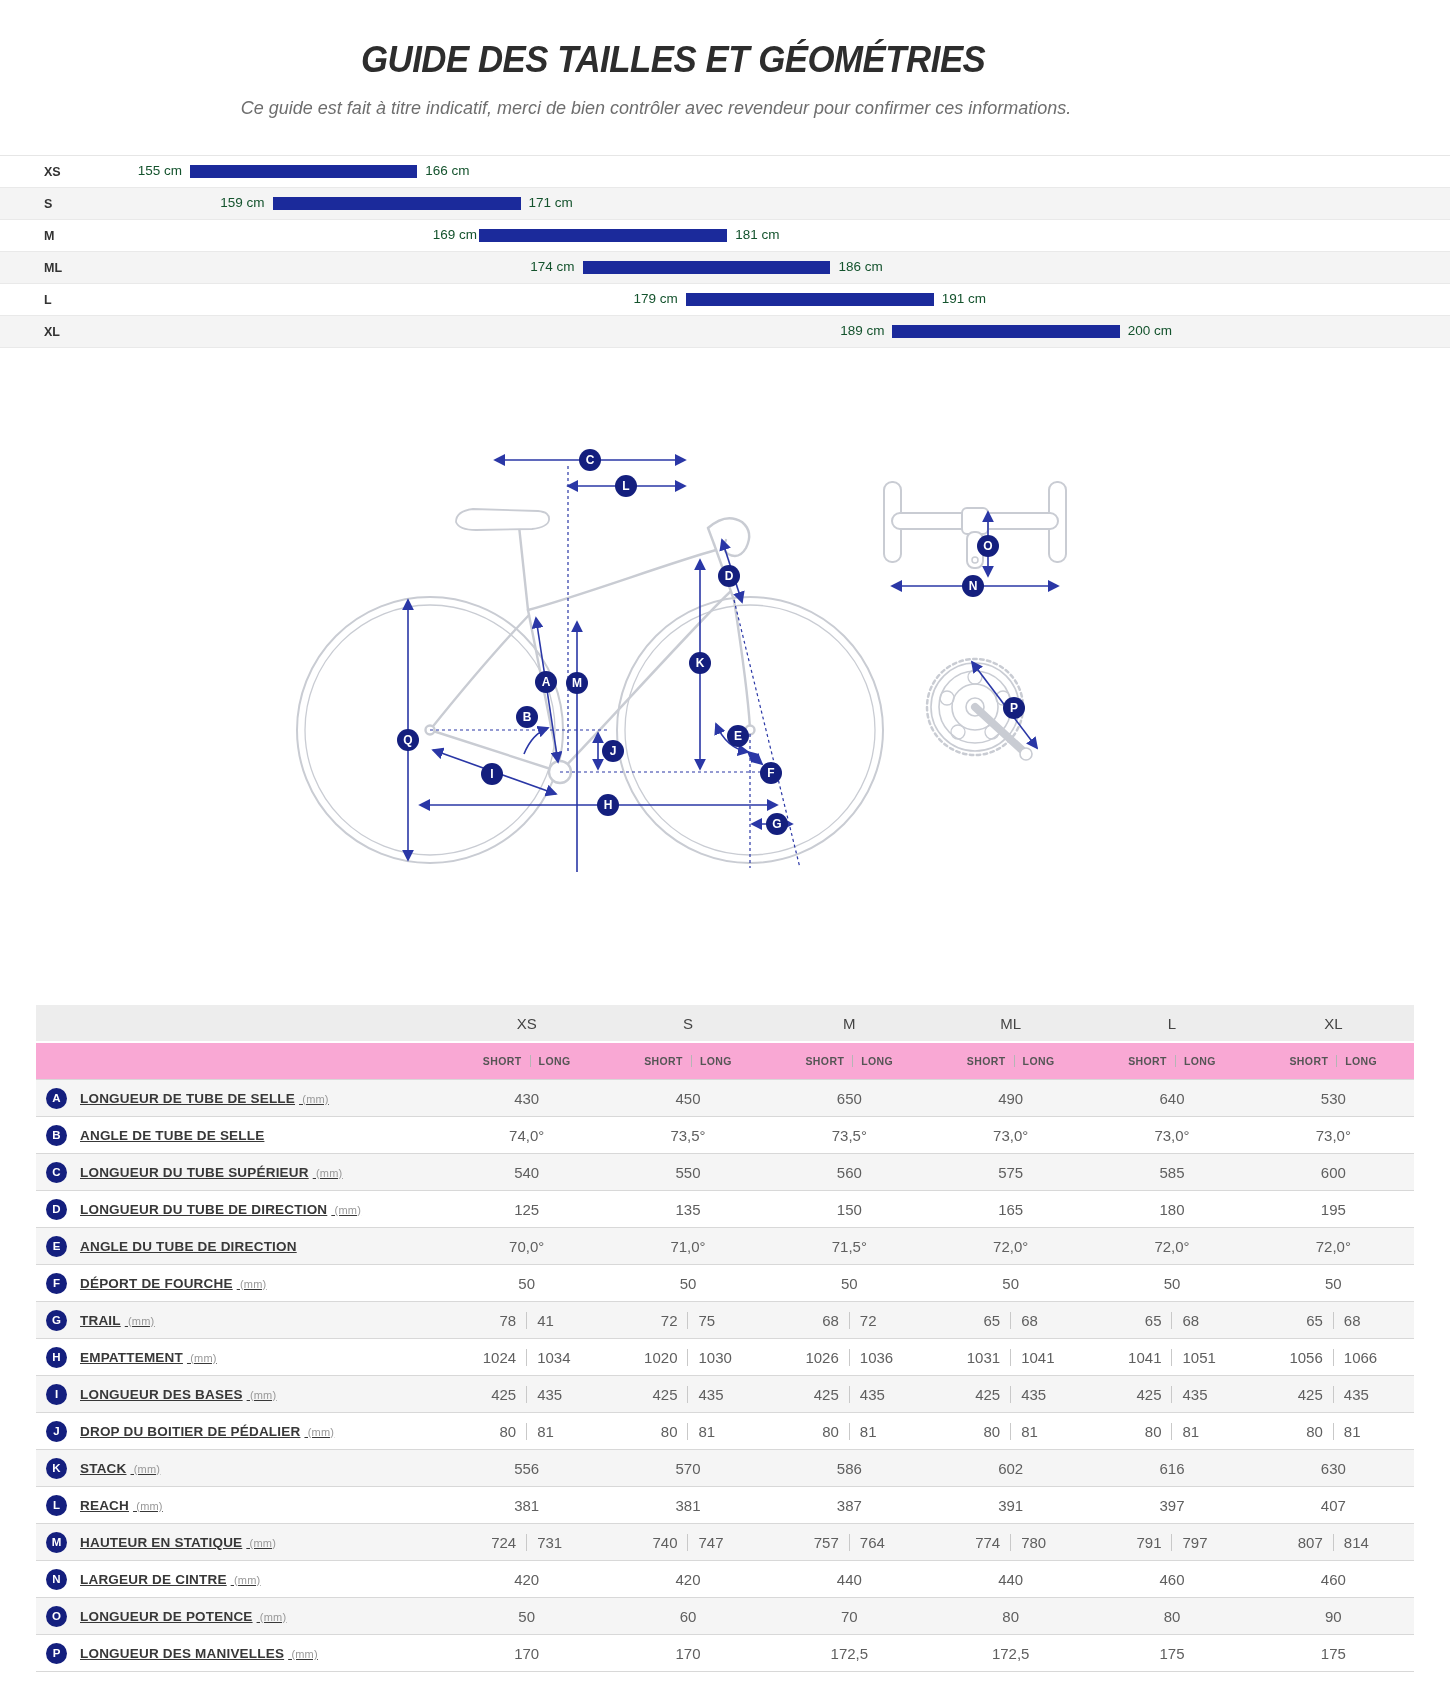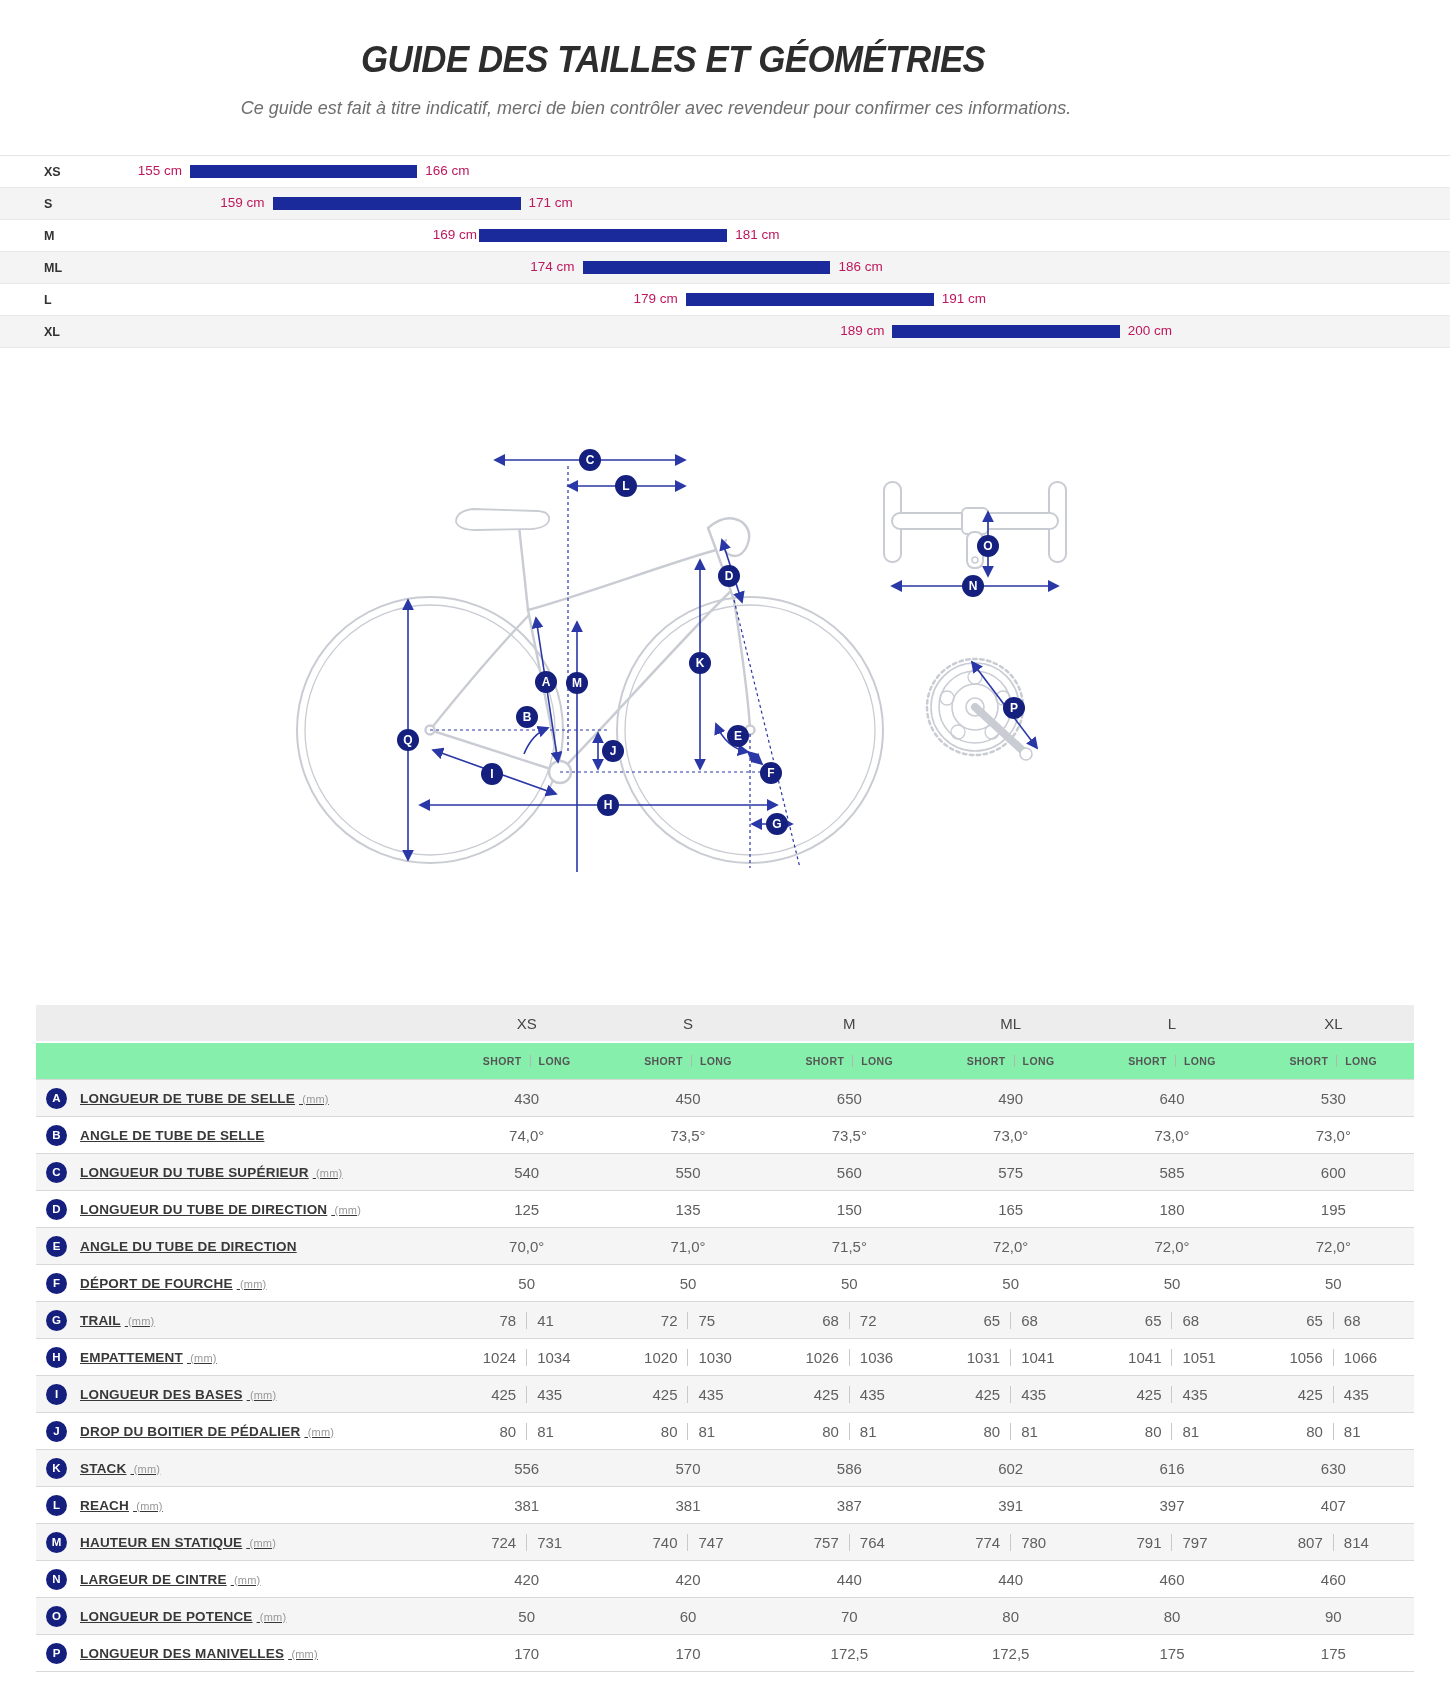--- a/index.html
+++ b/index.html
@@ -19,7 +19,7 @@
   .size-row.alt{background:#f4f4f4;}
   .size-label{position:absolute;left:44px;top:9px;font-size:12.5px;font-weight:bold;color:#333;}
   .size-bar{position:absolute;top:9px;height:13px;background:#1b2a9b;}
-  .bar-min,.bar-max{position:absolute;top:7px;font-size:13.5px;color:#be185d;white-space:nowrap;}
+  .bar-min,.bar-max{position:absolute;top:7px;font-size:13.5px;color:#14532d;white-space:nowrap;}
   .bar-min{width:108px;text-align:right;}
 
   

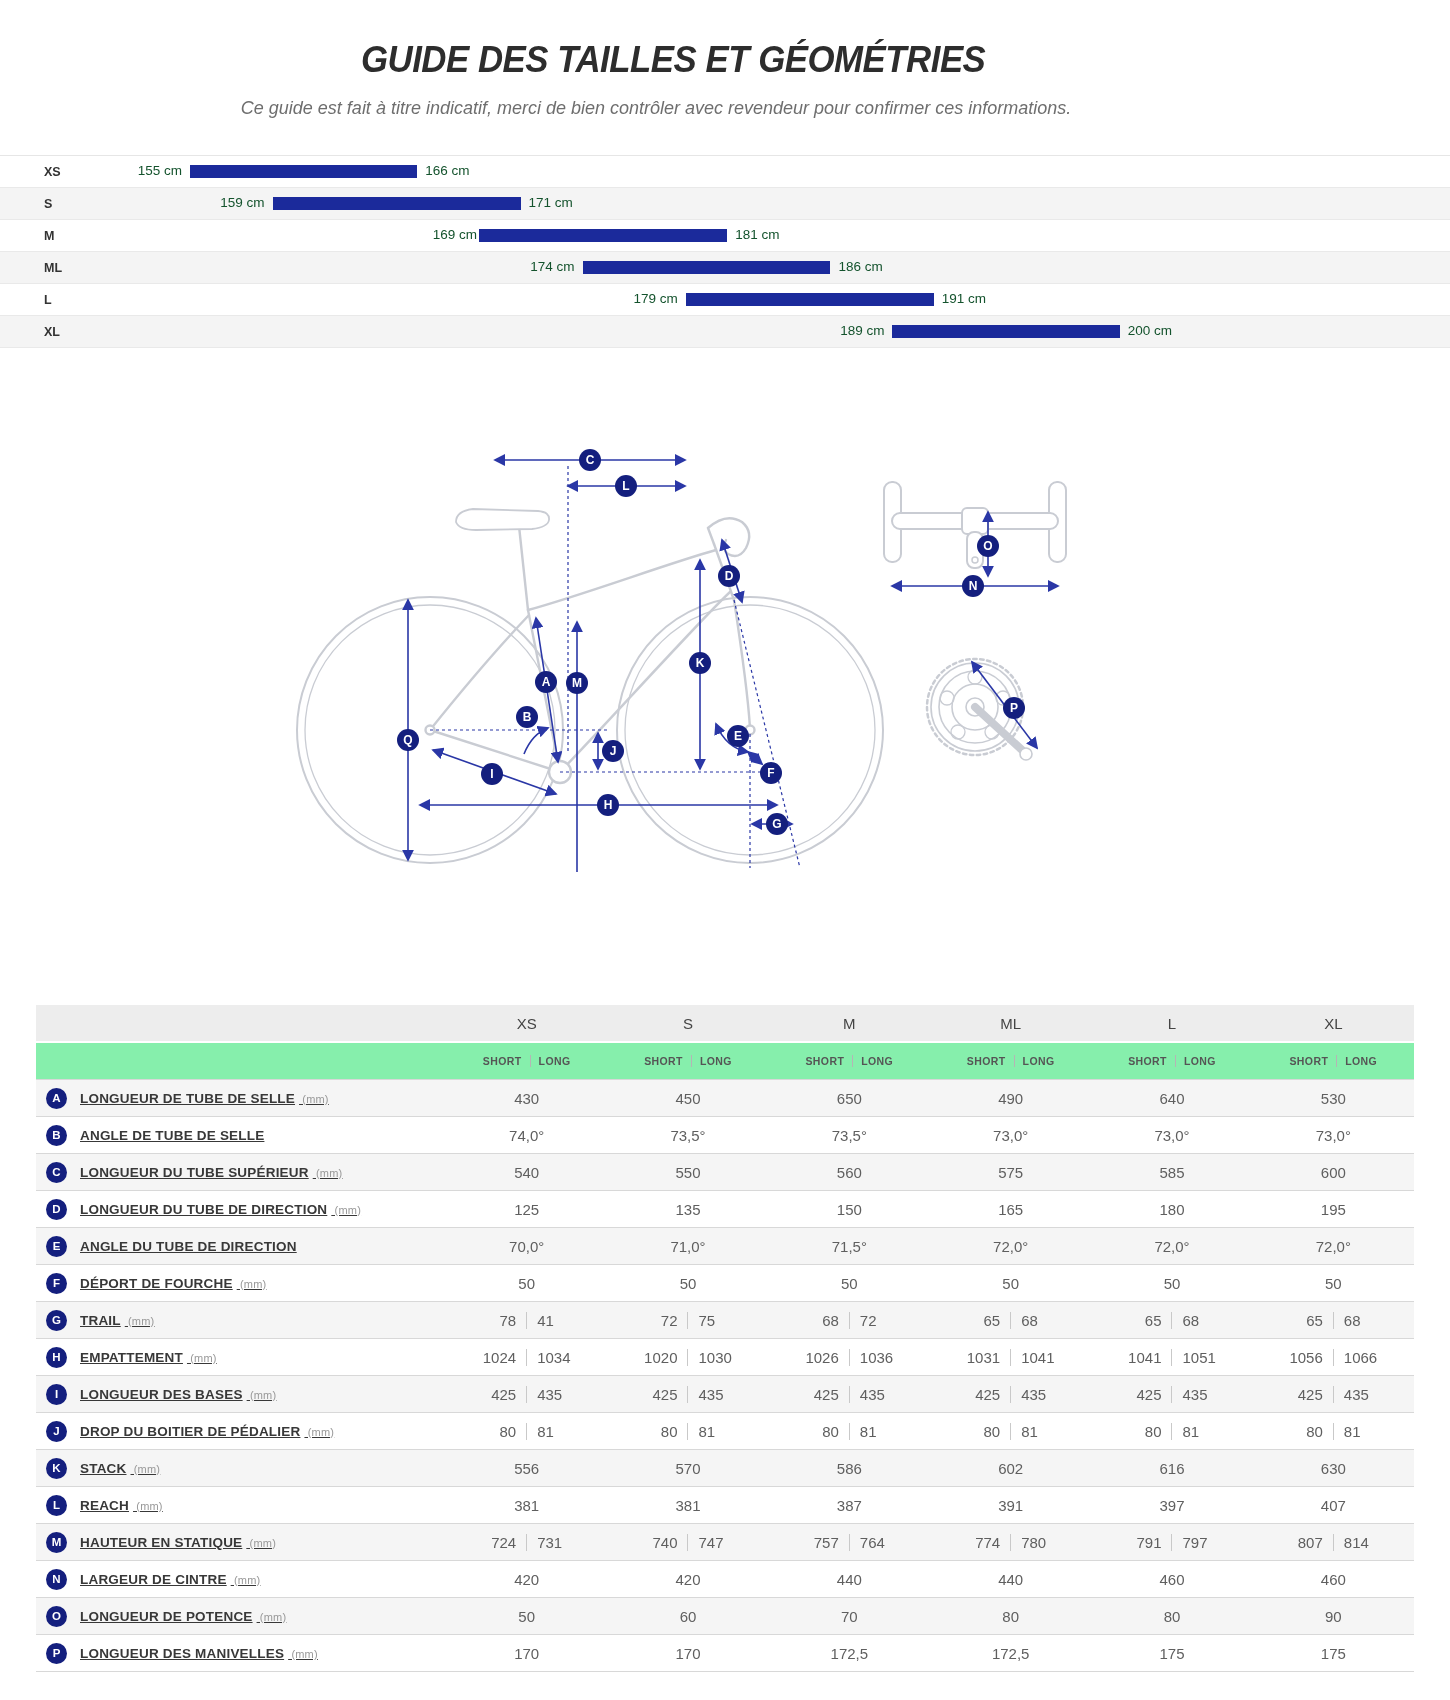--- a/index.html
+++ b/index.html
@@ -30,7 +30,7 @@
   .t-grid{display:grid;grid-template-columns:410px repeat(6,1fr);align-items:center;}
   .t-head1{height:36px;background:#ededed;margin-bottom:2px;}
   .t-head1 .col{ text-align:center;font-size:15px;color:#444;}
-  .t-head2{height:36px;background:#86efac;}
+  .t-head2{height:36px;background:#f9a8d4;}
   .t-head2 .col{display:flex;justify-content:center;align-items:center;gap:8px;
                 font-size:10.5px;font-weight:bold;color:#555;letter-spacing:.4px;}
   .pipe{width:1px;height:12px;background:#b5b5b5;}

